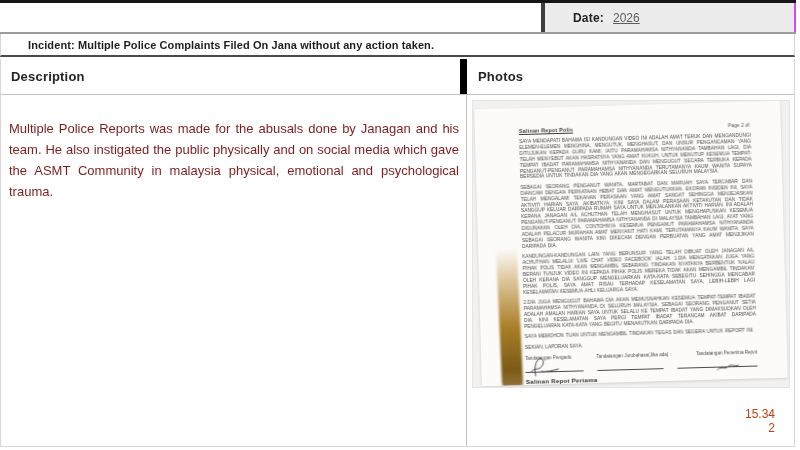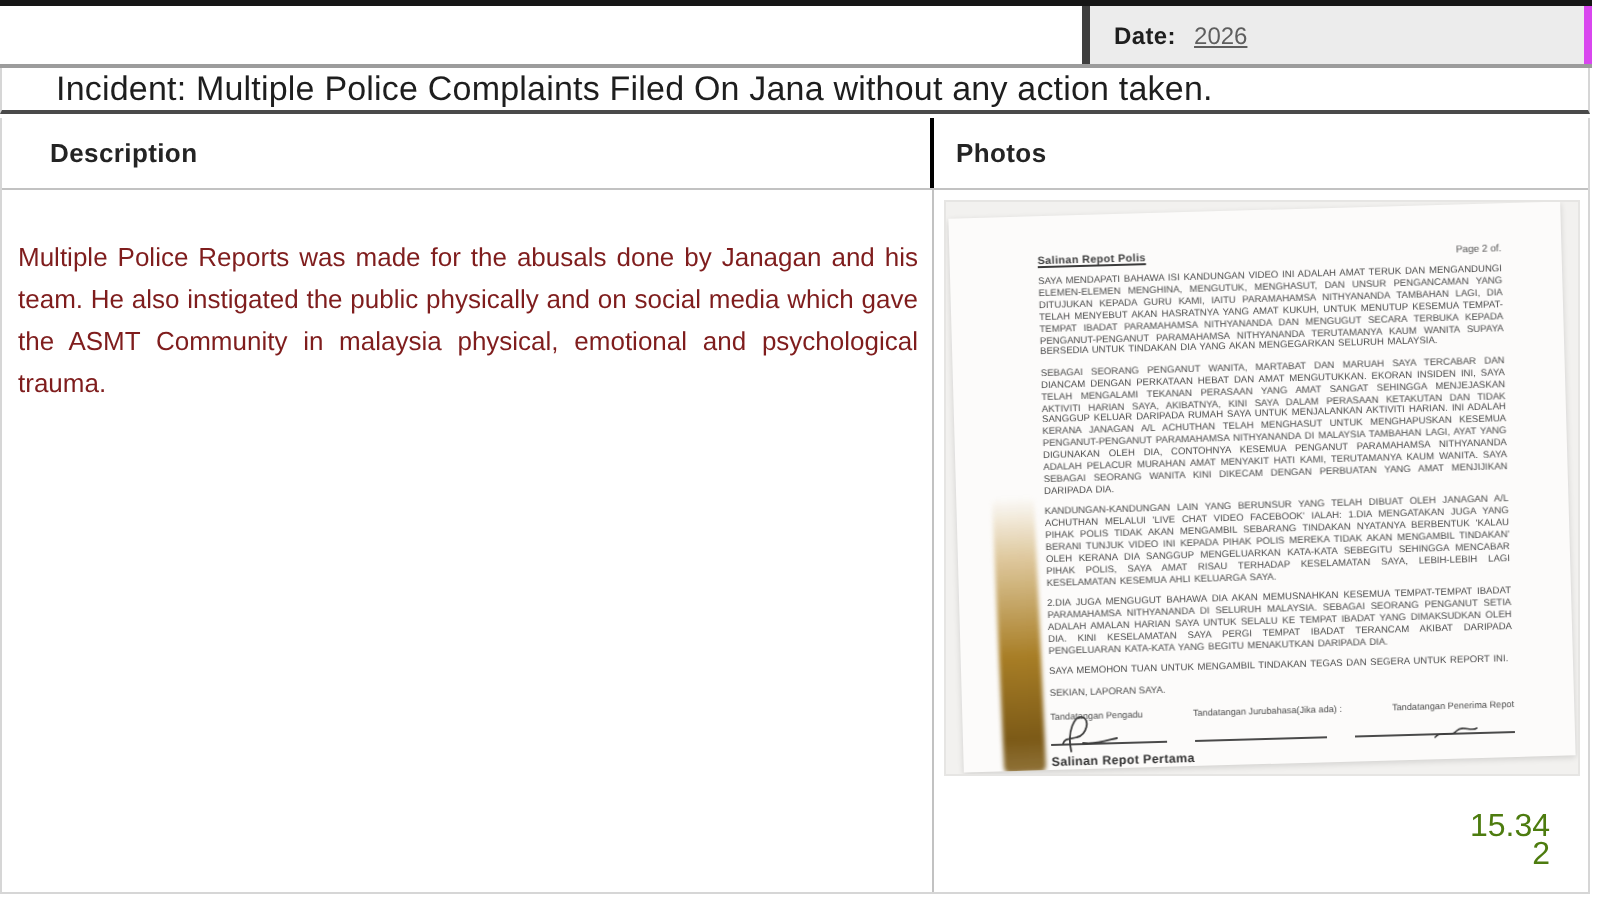--- a/index.html
+++ b/index.html
@@ -14,7 +14,7 @@
   .cell { background:#ececec; display:flex; align-items:center; font-size:12px; }
   .cell-location { flex:0 0 541px; border-left:1px solid #b91c1c; padding-left:25px;margin-top:37px; }
   .top-divider { width:4px; background:#3f3f3f; }
-  .cell-date { flex:1; border-right:4px solid #d946ef; padding-left:12px; }
+  .cell-date { flex:1; border-right:2px solid #d946ef; padding-left:28px; }
   .cell b { color:#1f1f1f; font-weight:bold; margin-right:9px; letter-spacing:.2px; }
   .cell span { color:#5e5e5e;text-decoration:underline; }
 

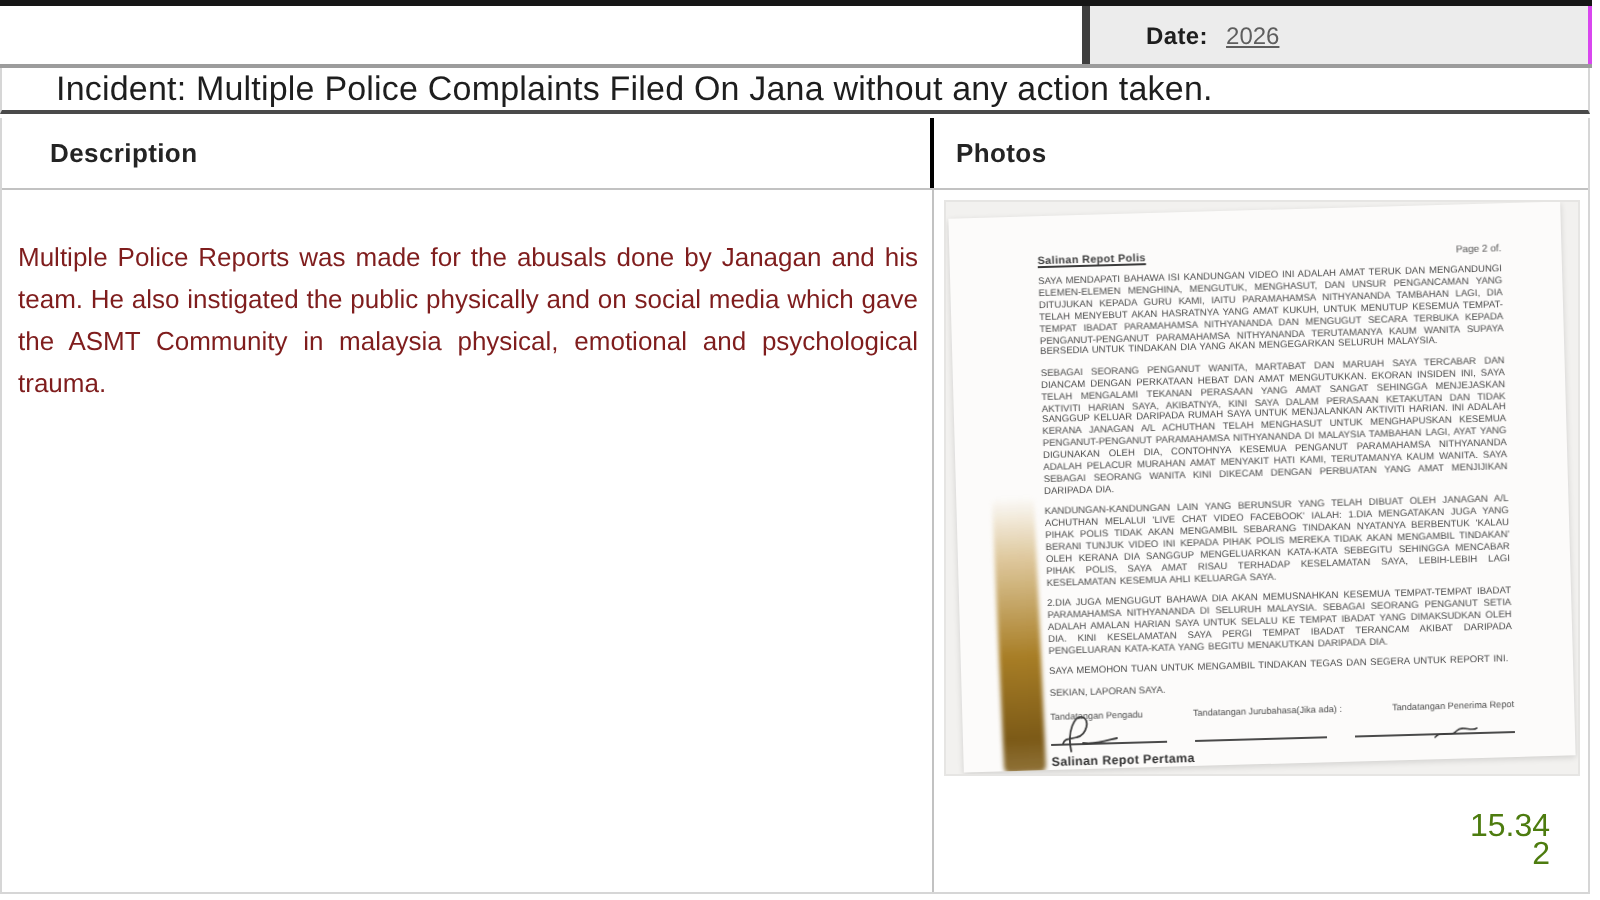--- a/index.html
+++ b/index.html
@@ -22,7 +22,7 @@
   .incident-row { position:absolute; top:34px; left:0; width:795px; height:23px;
                   background:#fff; border-left:1px solid #d6d6d6; border-right:1px solid #d6d6d6;
                   border-bottom:2px solid #4a4a4a; display:flex; align-items:center; }
-  .incident-row .txt { padding-left:27px; font-weight:normal; font-size:17px; color:#1e1e1e; letter-spacing:.1px; }
+  .incident-row .txt { padding-left:27px; font-weight:bold; font-size:11px; color:#1e1e1e; letter-spacing:.1px; }
 
   
   .main-table { position:absolute; top:59px; left:0; width:795px; height:388px;

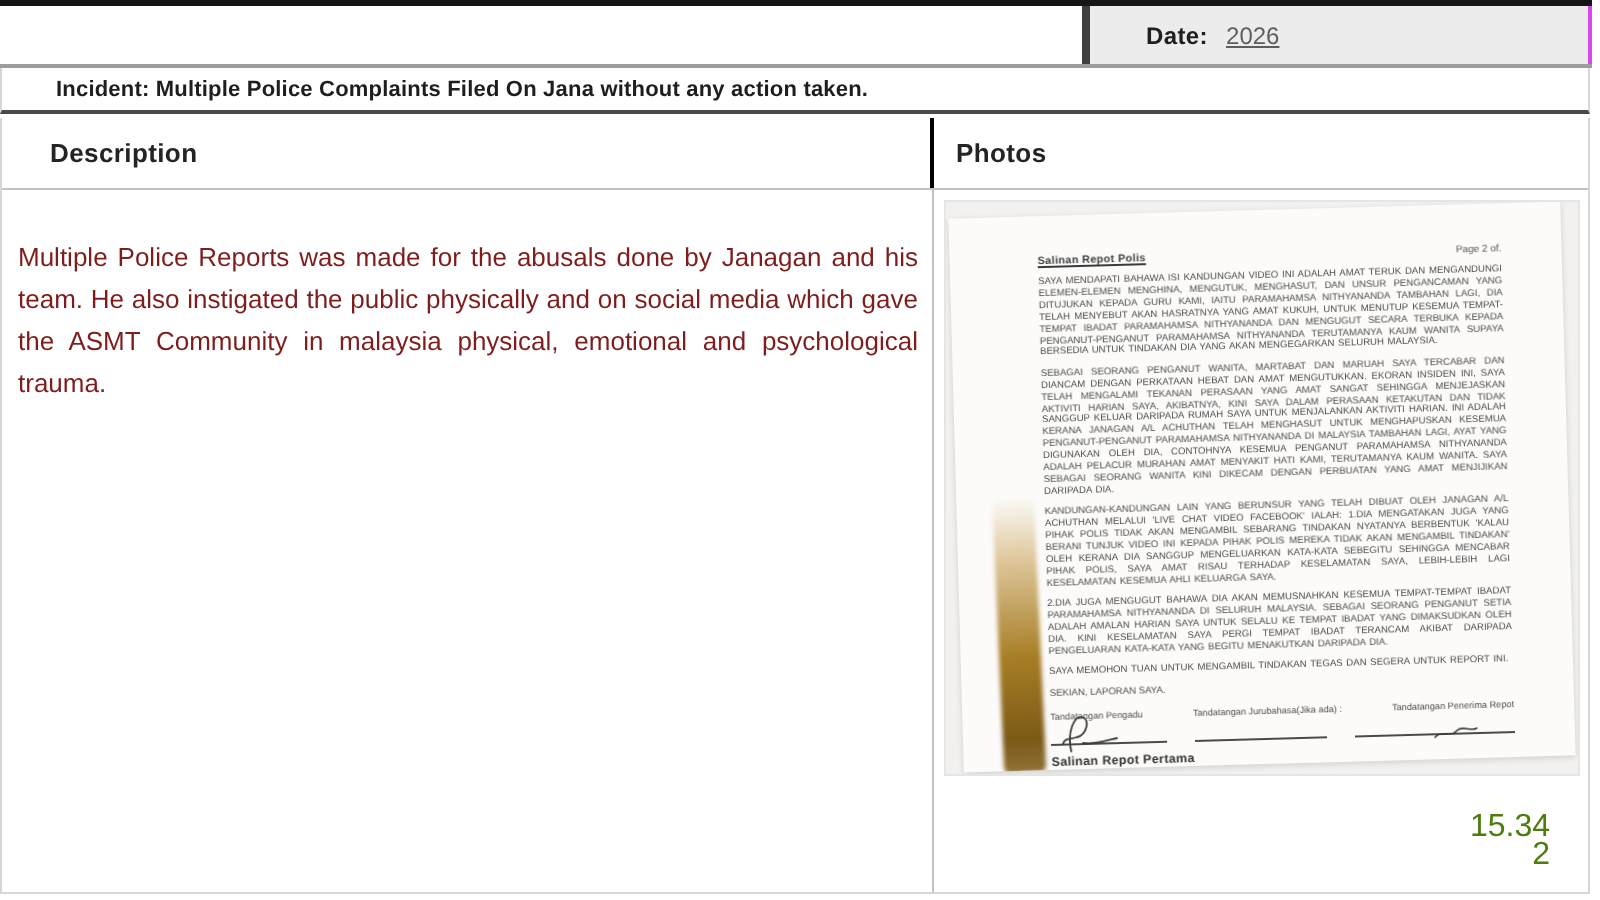--- a/index.html
+++ b/index.html
@@ -29,8 +29,8 @@
                 border-left:1px solid #d6d6d6; border-right:1px solid #d6d6d6;
                 border-bottom:1px solid #d6d6d6; display:flex; flex-direction:column; }
   .hdr-row { display:flex; height:36px; border-bottom:1px solid #c2c2c2; }
-  .hdr-desc { flex:0 0 466px; border-right:2px solid #000000; display:flex; align-items:center;
-              padding-left:24px; }
+  .hdr-desc { flex:0 0 466px; border-right:7px solid #000000; display:flex; align-items:center;
+              padding-left:10px; }
   .hdr-photos { flex:1; display:flex; align-items:center; padding-left:11px; }
   .hdr-row .h { font-weight:bold; font-size:13px; color:#242424; letter-spacing:.2px; }
   .content-row { display:flex; flex:1; }

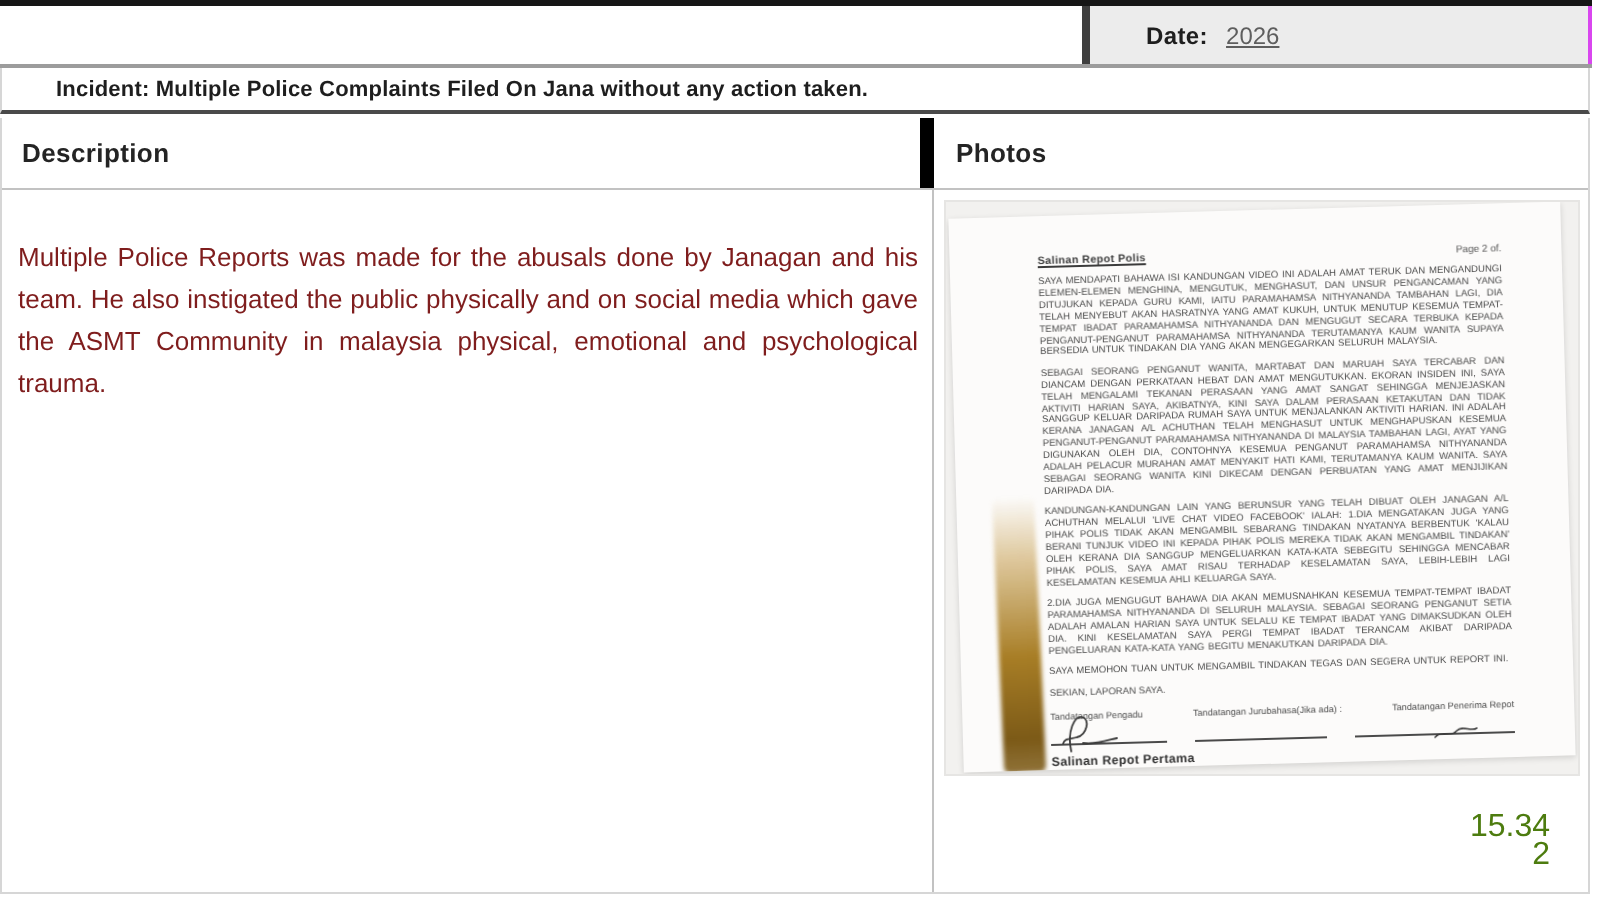--- a/index.html
+++ b/index.html
@@ -66,7 +66,7 @@
 
   
   .slide-ts { position:absolute; right:25px; top:407px; text-align:right;
-              color:#4d7c0f; font-size:16px; line-height:14px; }
+              color:#c2410c; font-size:12px; line-height:14px; }
 </style>
 </head>
 <body>

